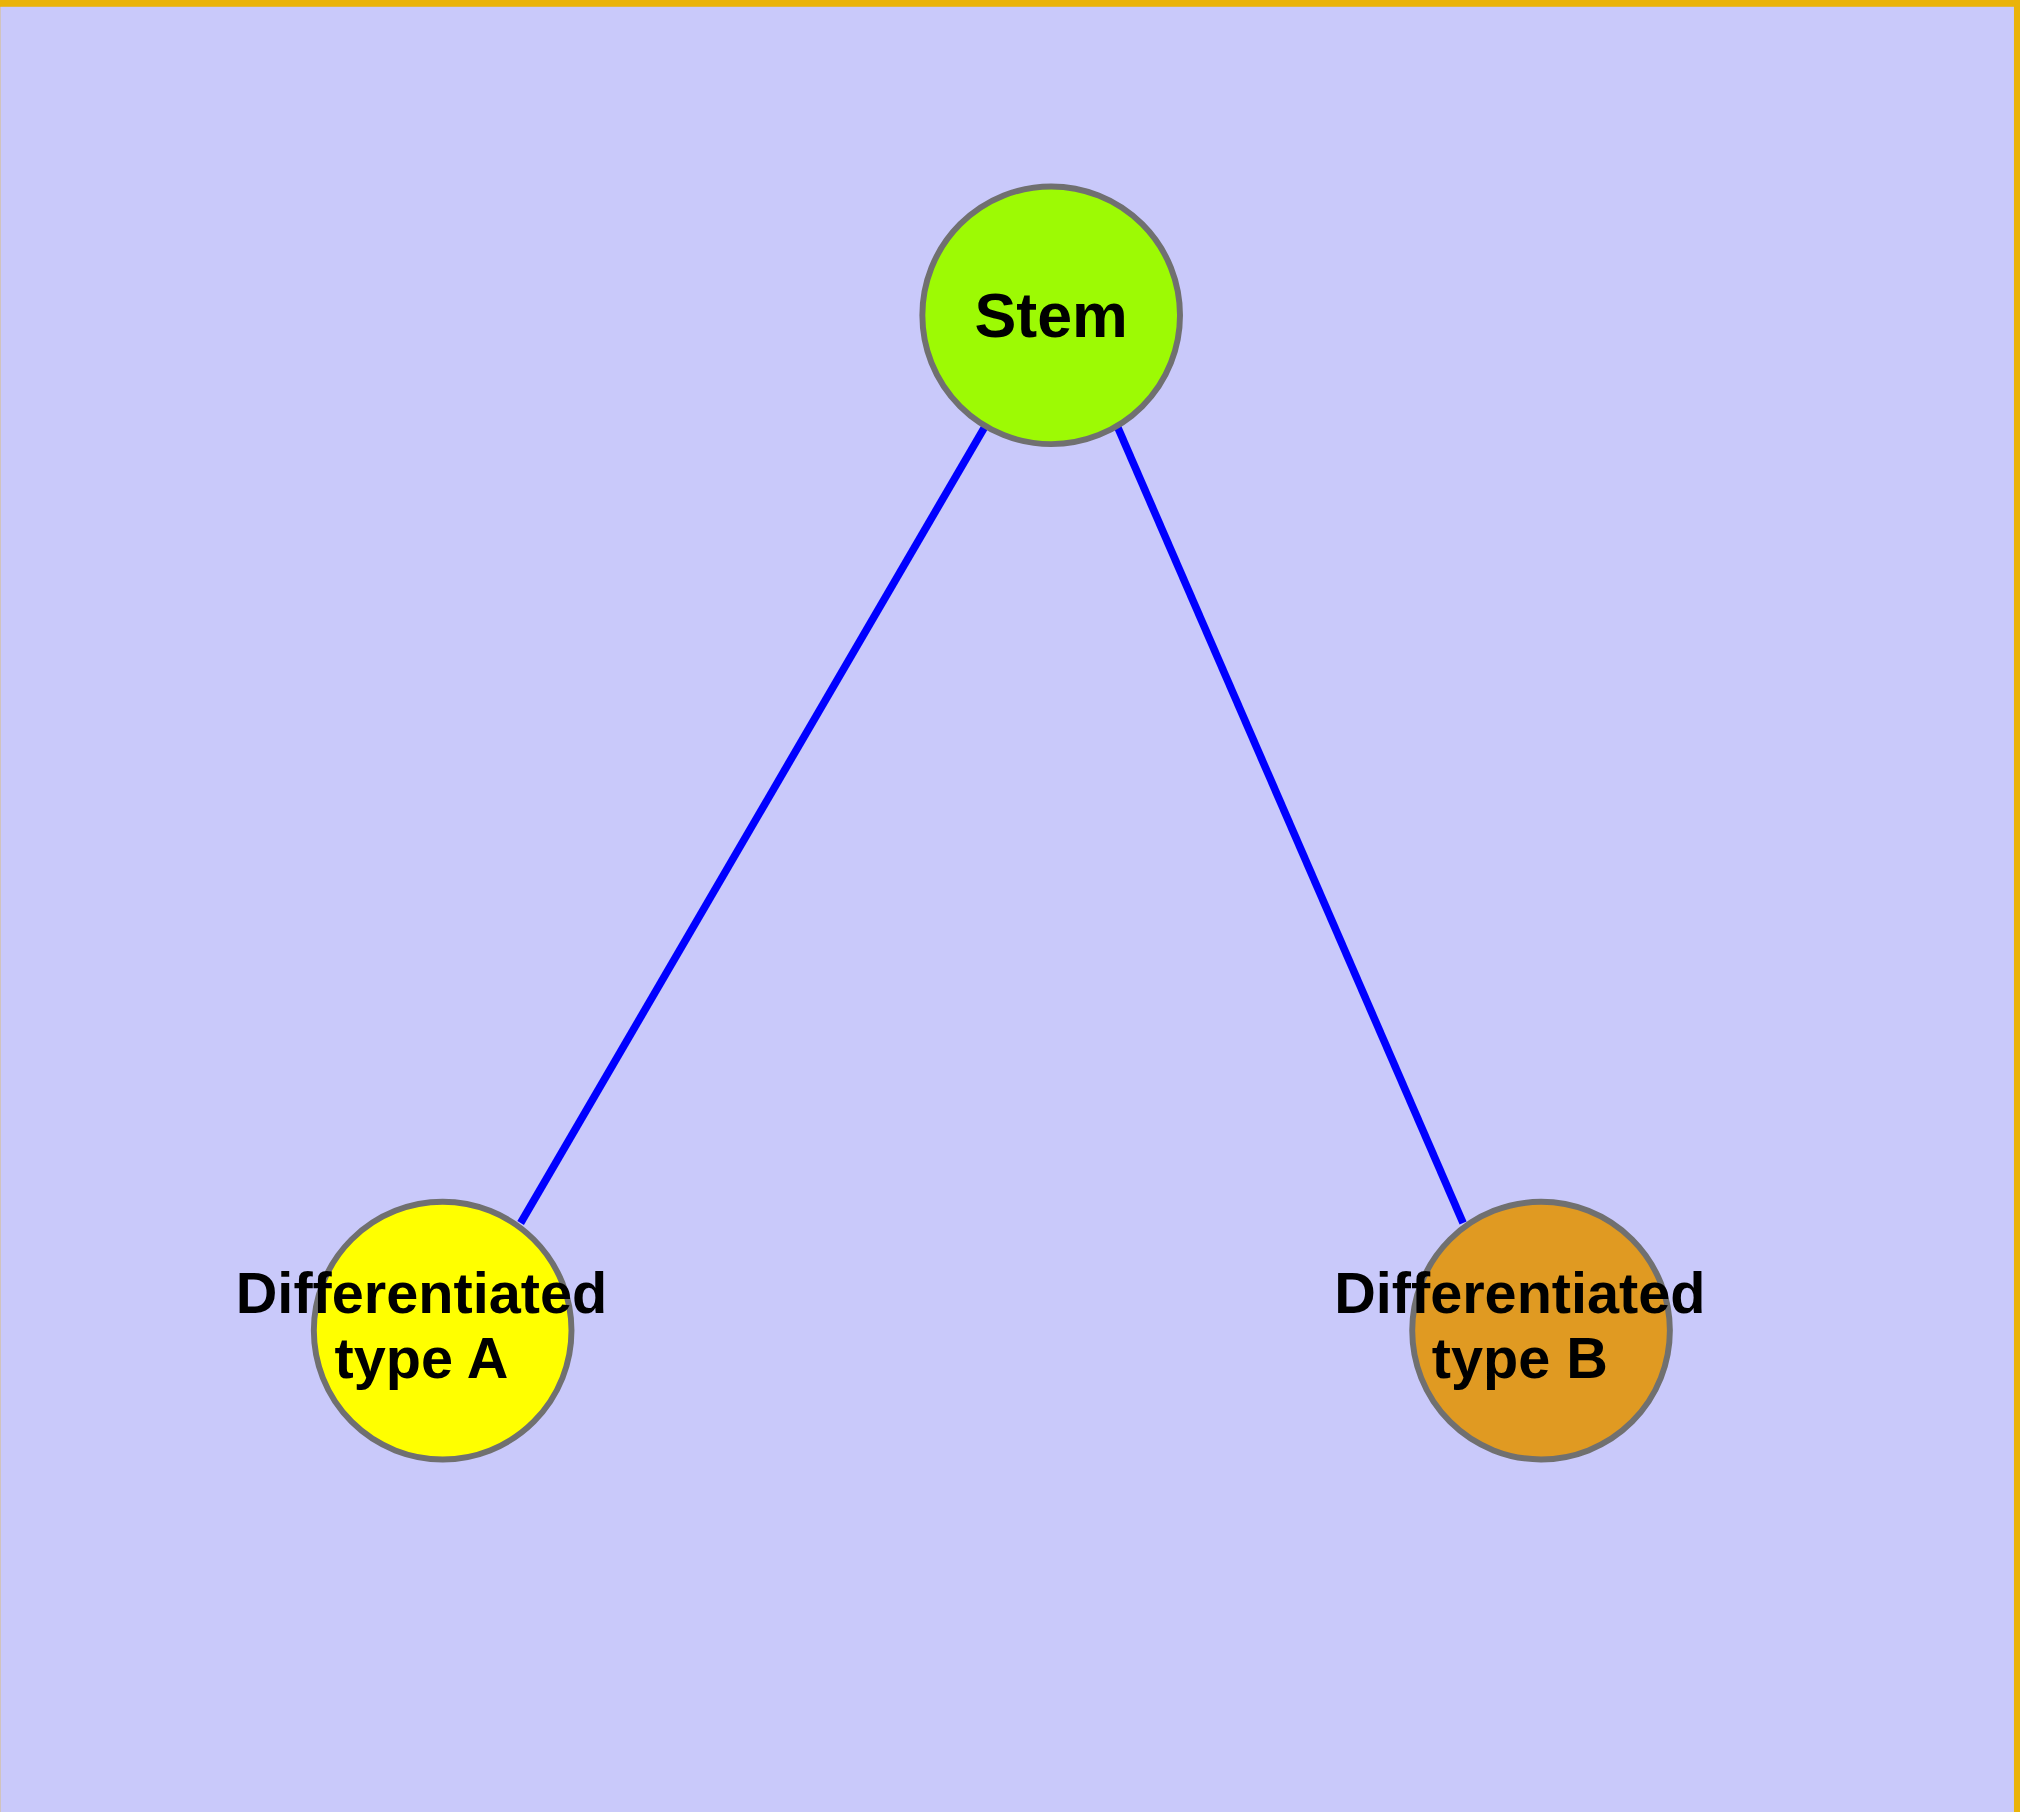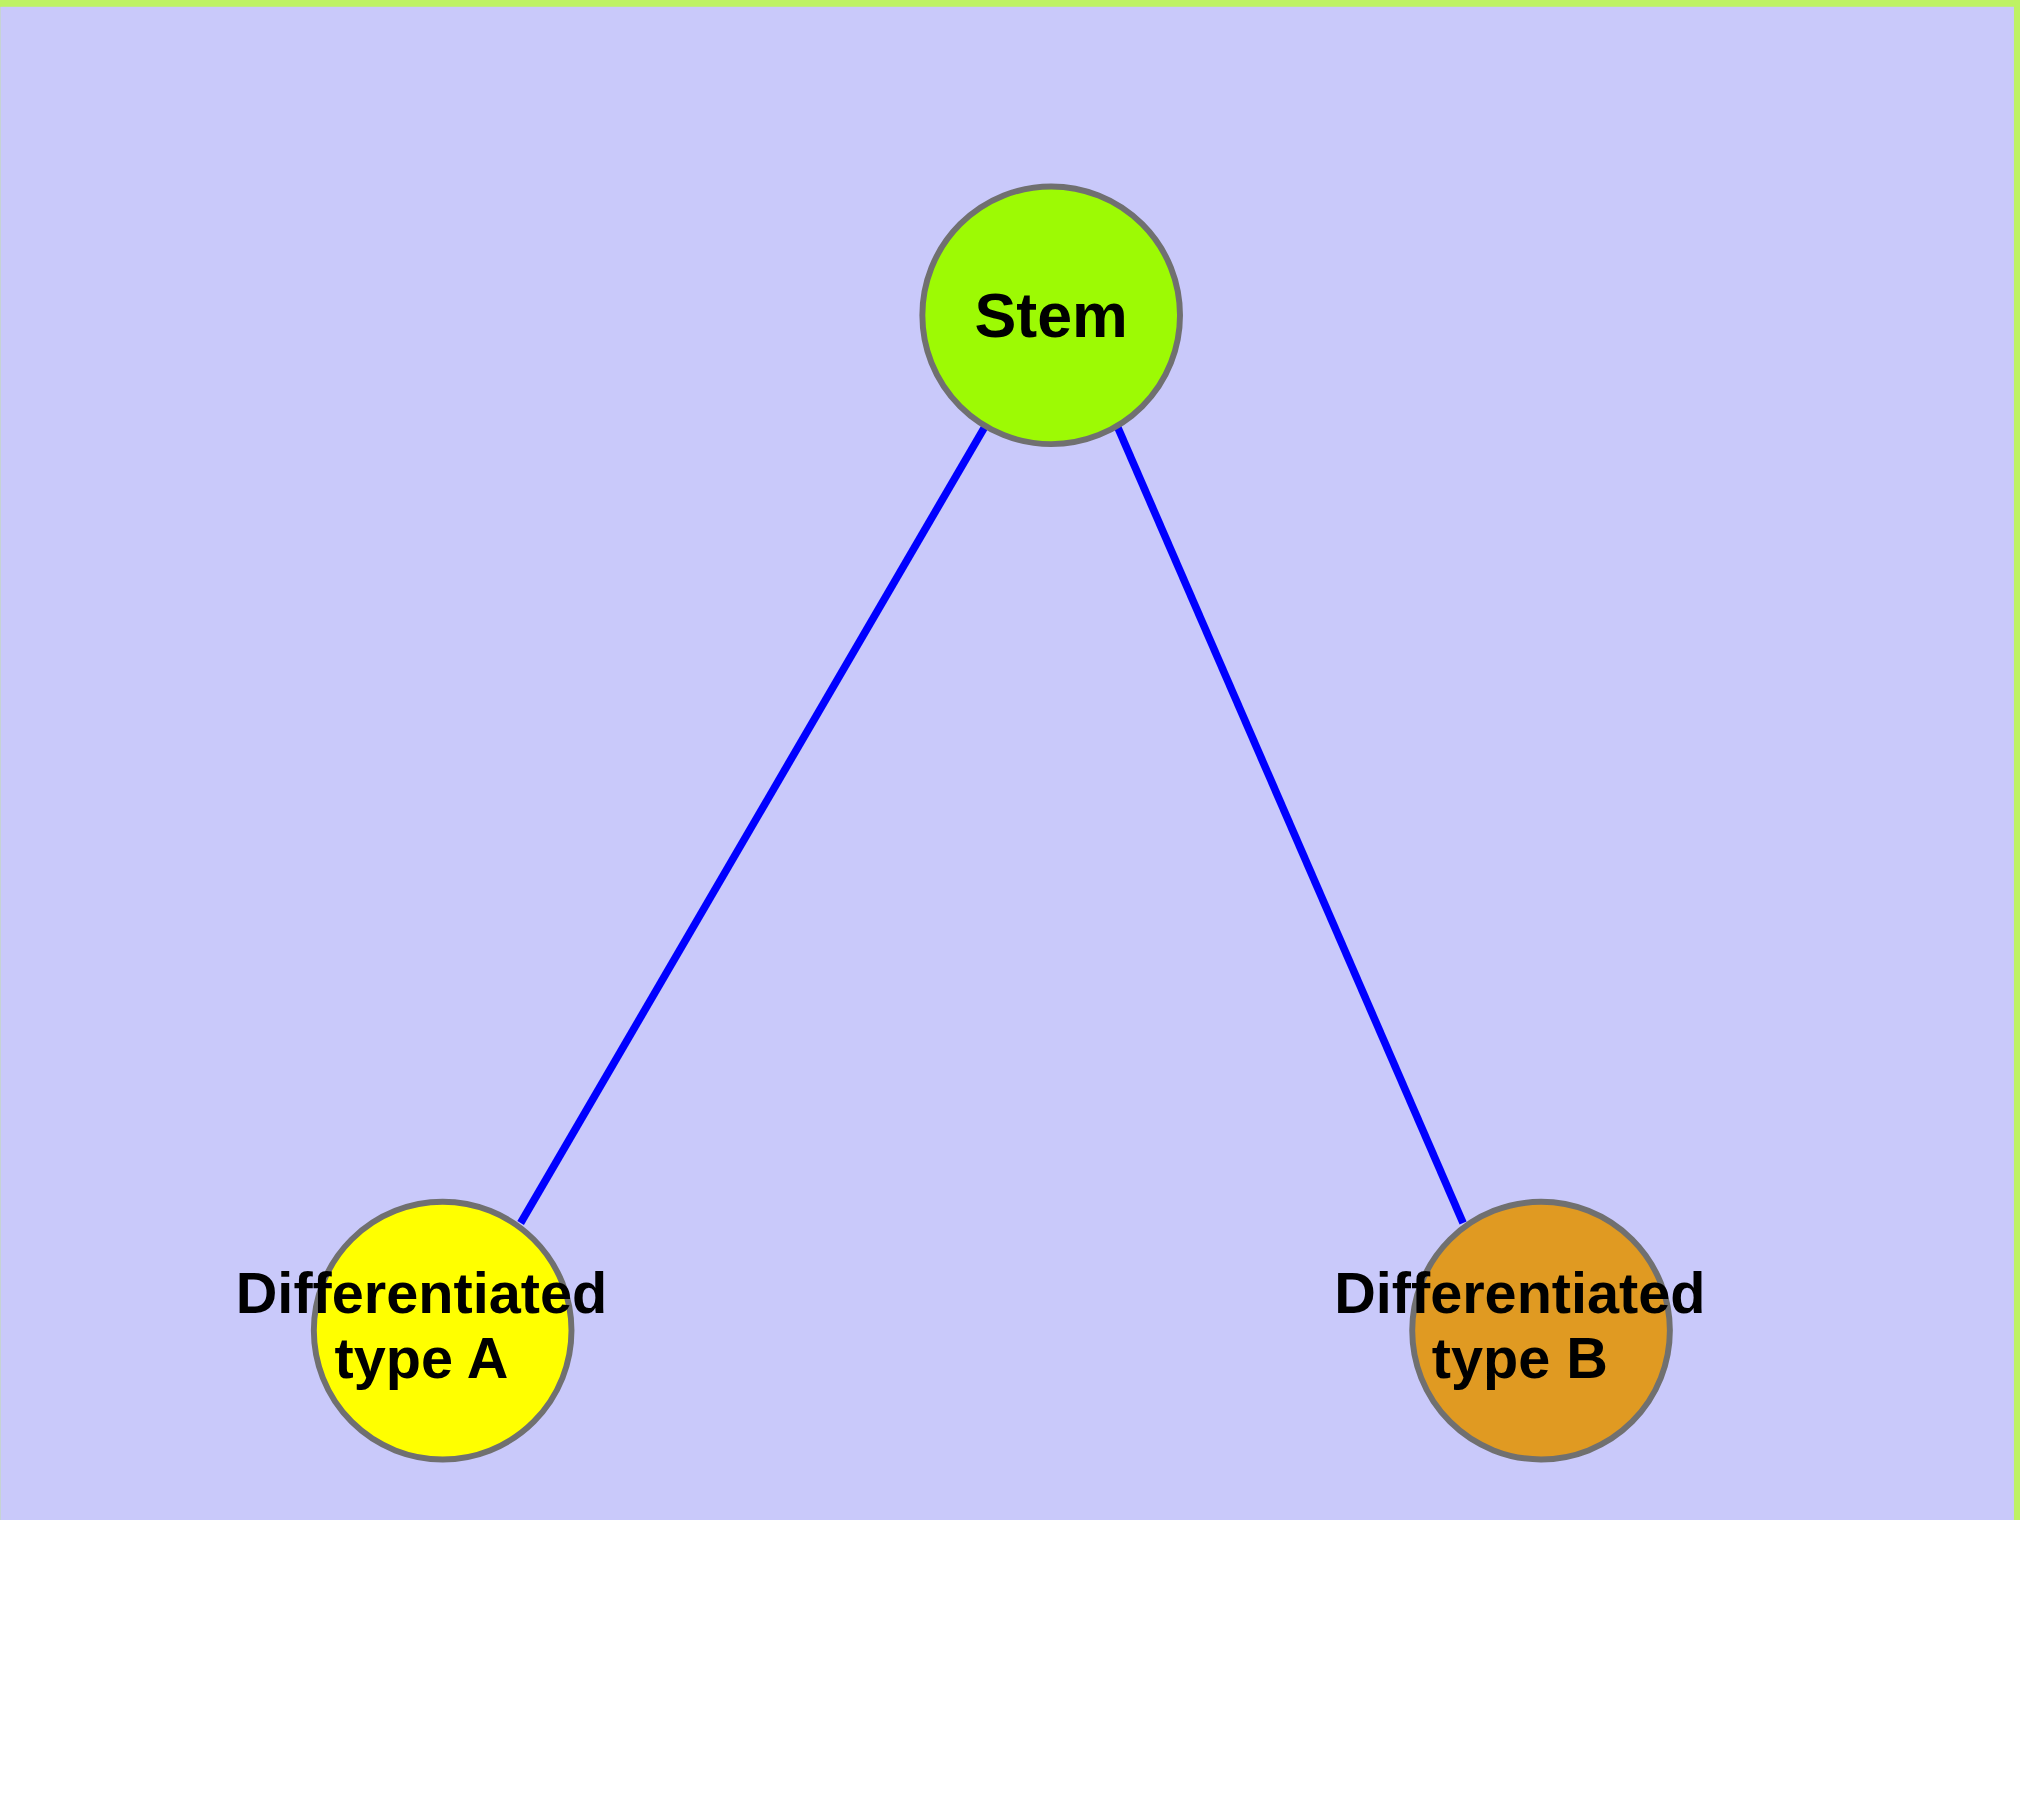--- a/index.html
+++ b/index.html
@@ -35,7 +35,7 @@
 </head>
 <body>
 
-<div id="canvas-wrap" style="width: 2021px; height: 1520px; background: #bef264;">
+<div id="canvas-wrap" style="width: 2021px; height: 1812px; background: #eab308;">
   <svg id="graph-svg" viewBox="0 0 2384 2138" xmlns="http://www.w3.org/2000/svg">
 
     <rect id="bg-rect" x="0" y="8" width="2376" height="2130" fill="#c9c9fa"></rect>

